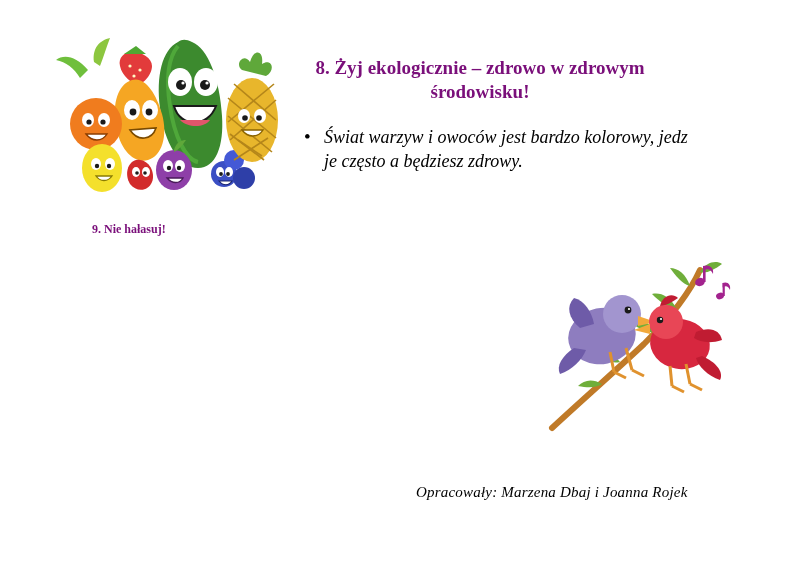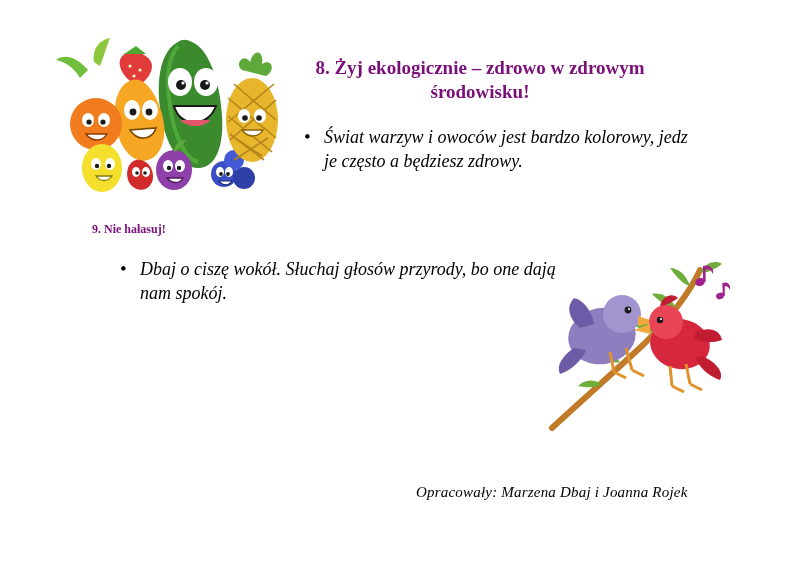--- a/index.html
+++ b/index.html
@@ -242,9 +242,6 @@
 
   <div class="sec9">
     <div class="heading">9. Nie hałasuj!</div>
-    <ul class="bullet-list">
-      <li class="bullet-item">Dbaj o ciszę wokół. Słuchaj głosów przyrody, bo one dają nam spokój.</li>
-    </ul>
   </div>
 
 

